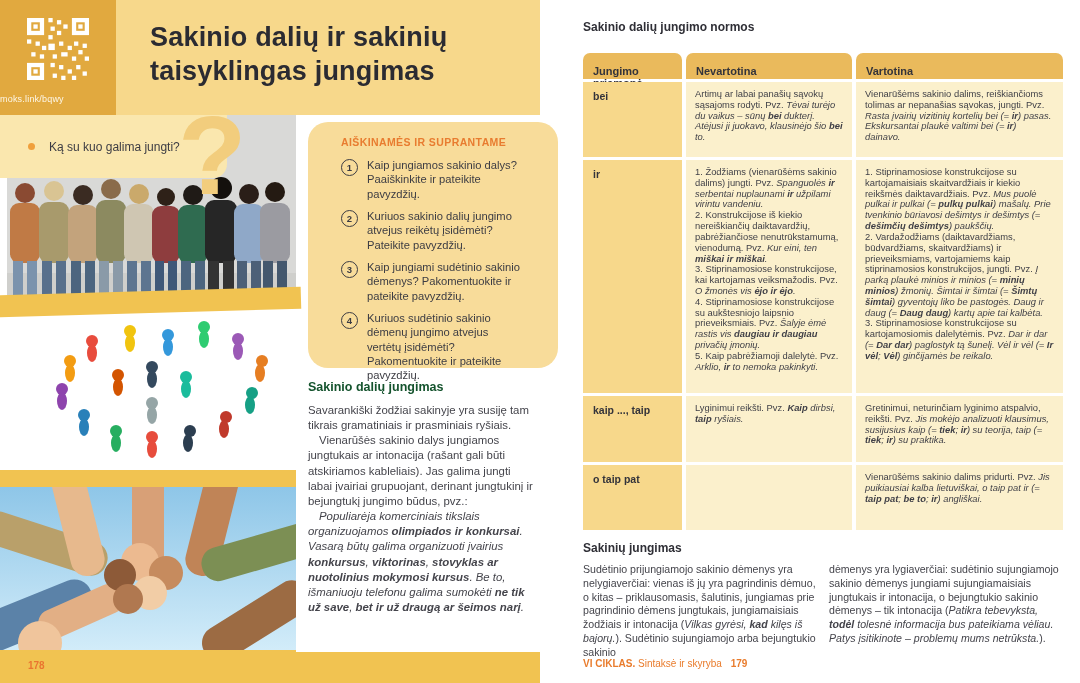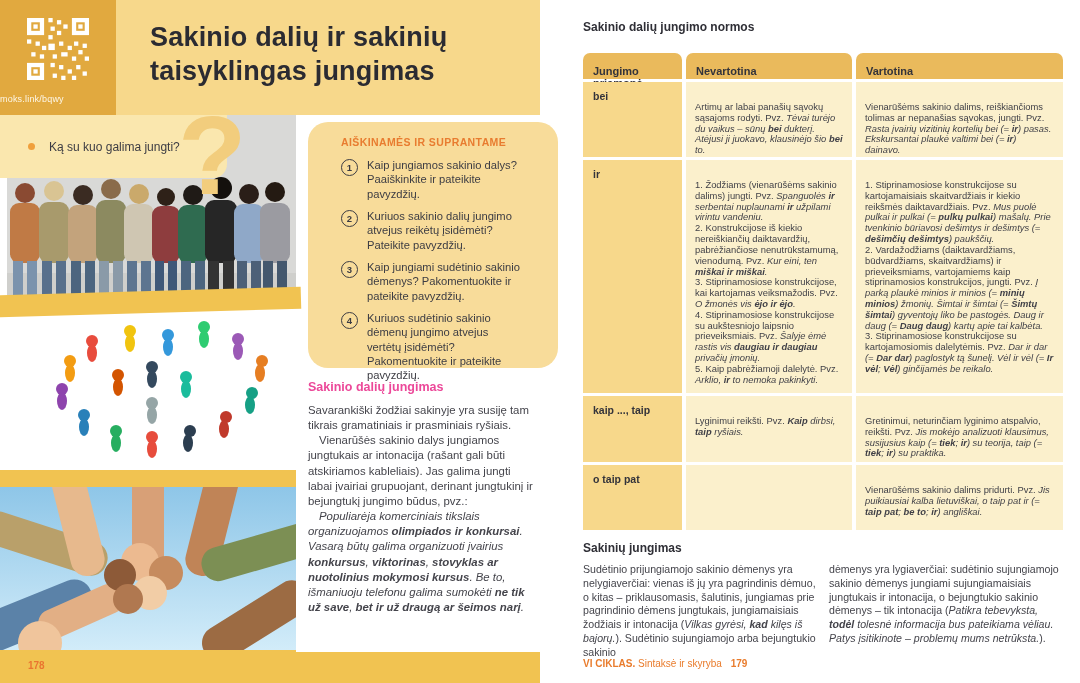--- a/index.html
+++ b/index.html
@@ -54,7 +54,7 @@
   .tc1{background:#f7d88b;font-weight:700;font-size:10.5px;color:#33333a;
        padding:8px 10px;box-sizing:border-box;}
   .tcell{background:#fbf0cc;font-size:9.4px;line-height:1.15;color:#3f3f46;
-         padding:20px 9px;box-sizing:border-box;overflow:hidden;}
+         padding:7px 9px;box-sizing:border-box;overflow:hidden;}
   .tcell .rp{margin:0;}
 
   .right-section-heading{left:583px;top:541px;font-size:12px;font-weight:700;color:#2f2f36;}

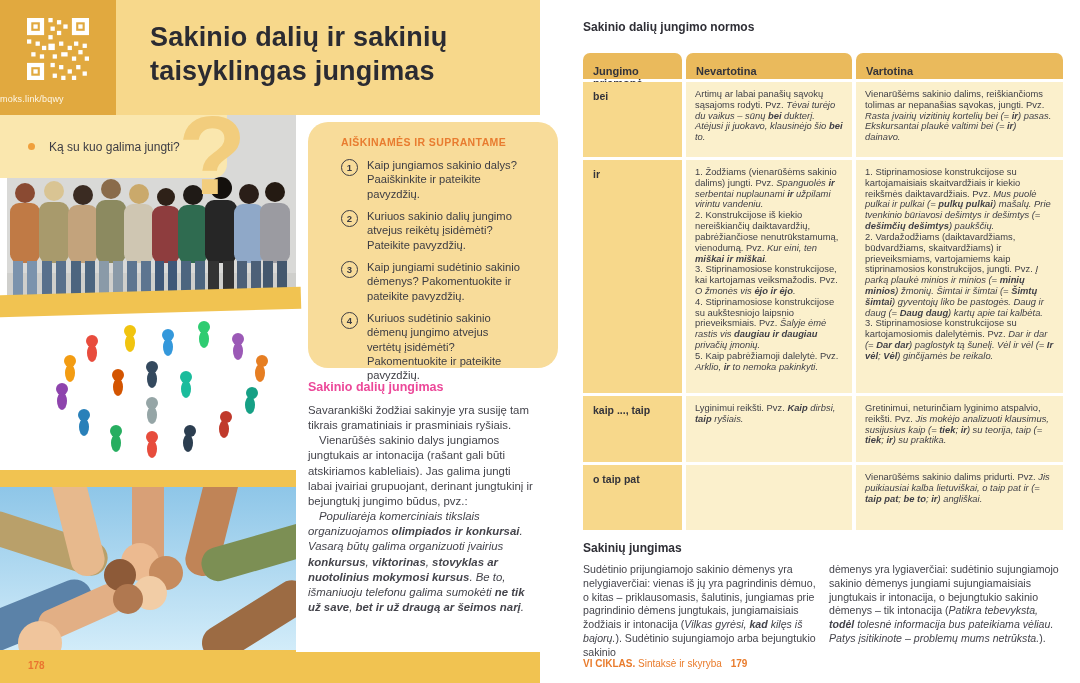--- a/index.html
+++ b/index.html
@@ -39,7 +39,7 @@
   .explain-text{font-size:11.2px;line-height:1.28;color:#3c3c43;}
 
   .left-section{left:308px;top:380px;width:226px;z-index:3;}
-  .section-heading{font-size:12.5px;font-weight:700;color:#ec4899;margin-bottom:9px;}
+  .section-heading{font-size:12.5px;font-weight:700;color:#14532d;margin-bottom:9px;}
   .body-text{font-size:11.4px;line-height:1.33;color:#44444b;}
   .body-text .rp + .rp{text-indent:11px;}
 

